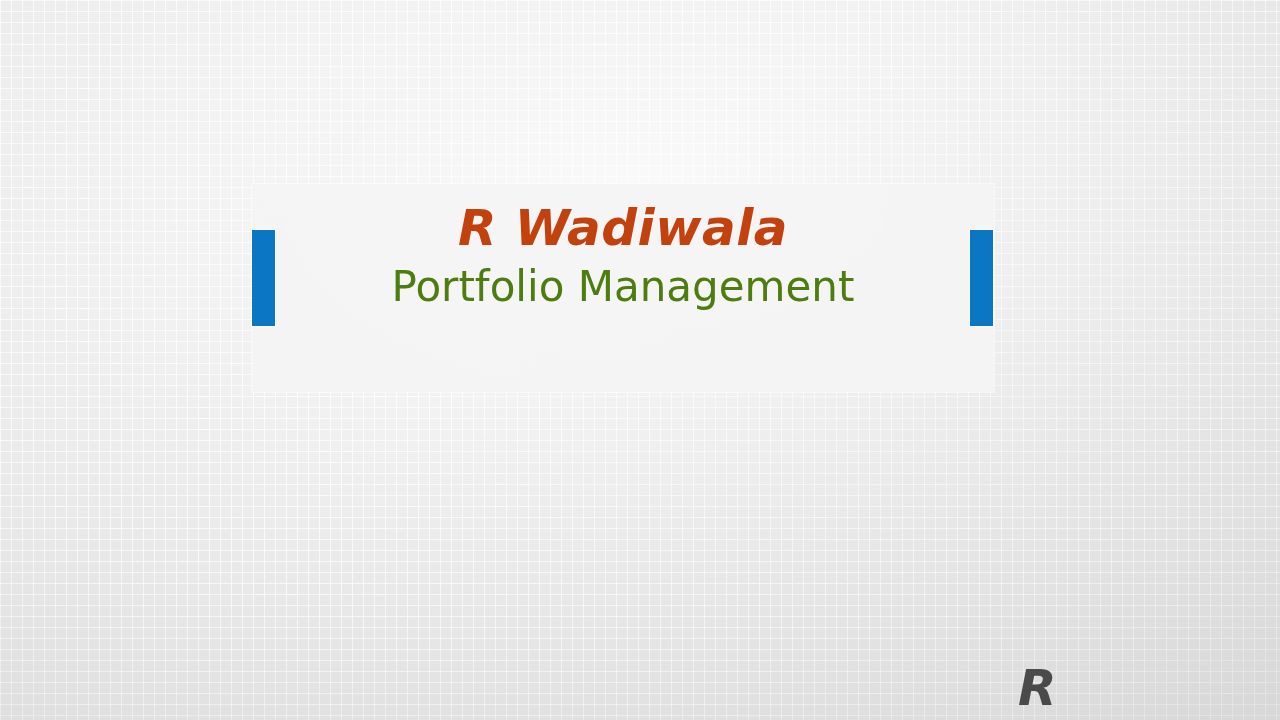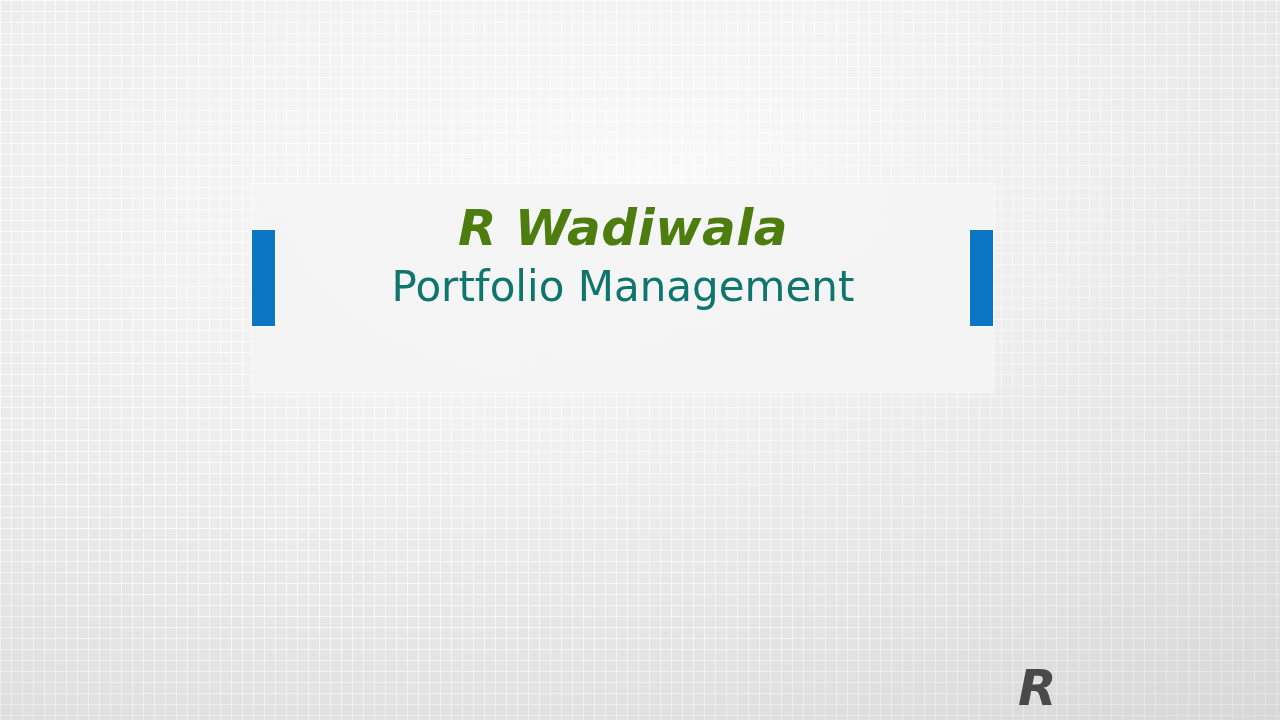--- a/index.html
+++ b/index.html
@@ -107,7 +107,7 @@
     font-size: 50px;
     font-weight: bold;
     font-style: italic;
-    color: #4d7c0f;
+    color: #c2410c;
     letter-spacing: 0.5px;
     line-height: 1.04;
     margin: 0;

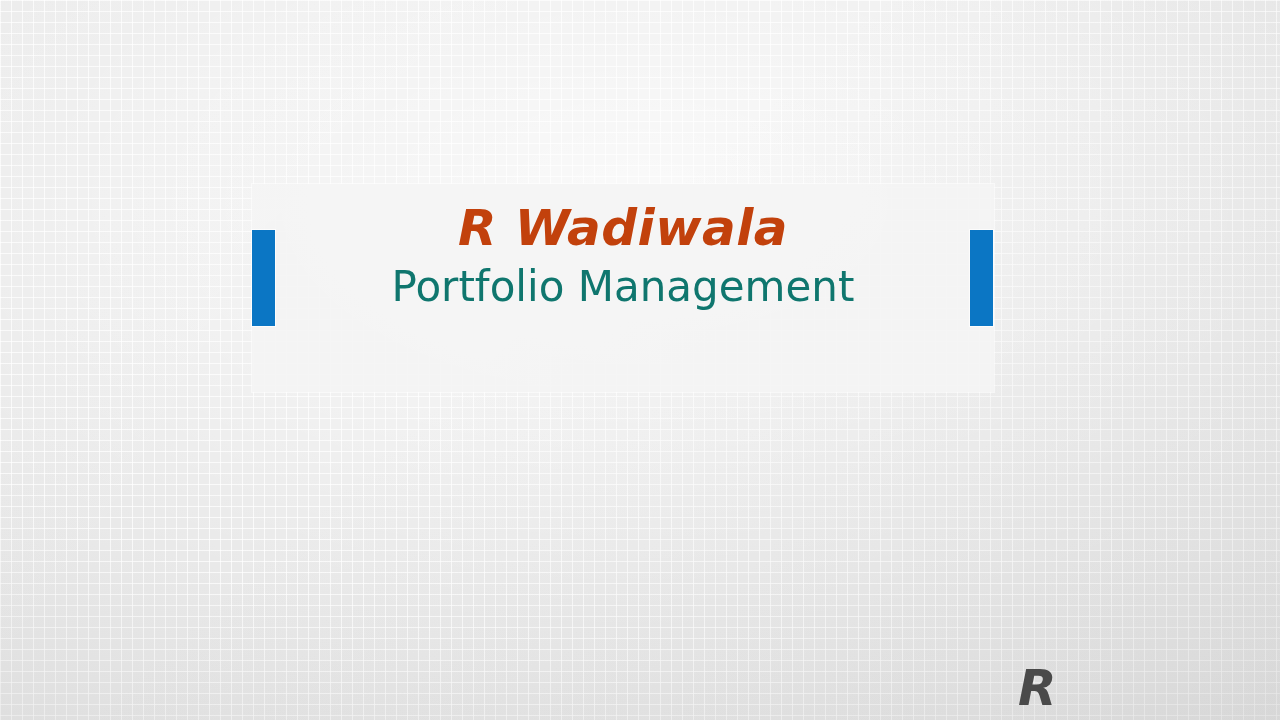--- a/index.html
+++ b/index.html
@@ -119,7 +119,7 @@
     font-size: 42px;
     font-weight: normal;
     font-style: normal;
-    color: #0f766e;
+    color: #4d7c0f;
     line-height: 1.36;
     margin: 4px 0 0 0;
     text-align: center;

